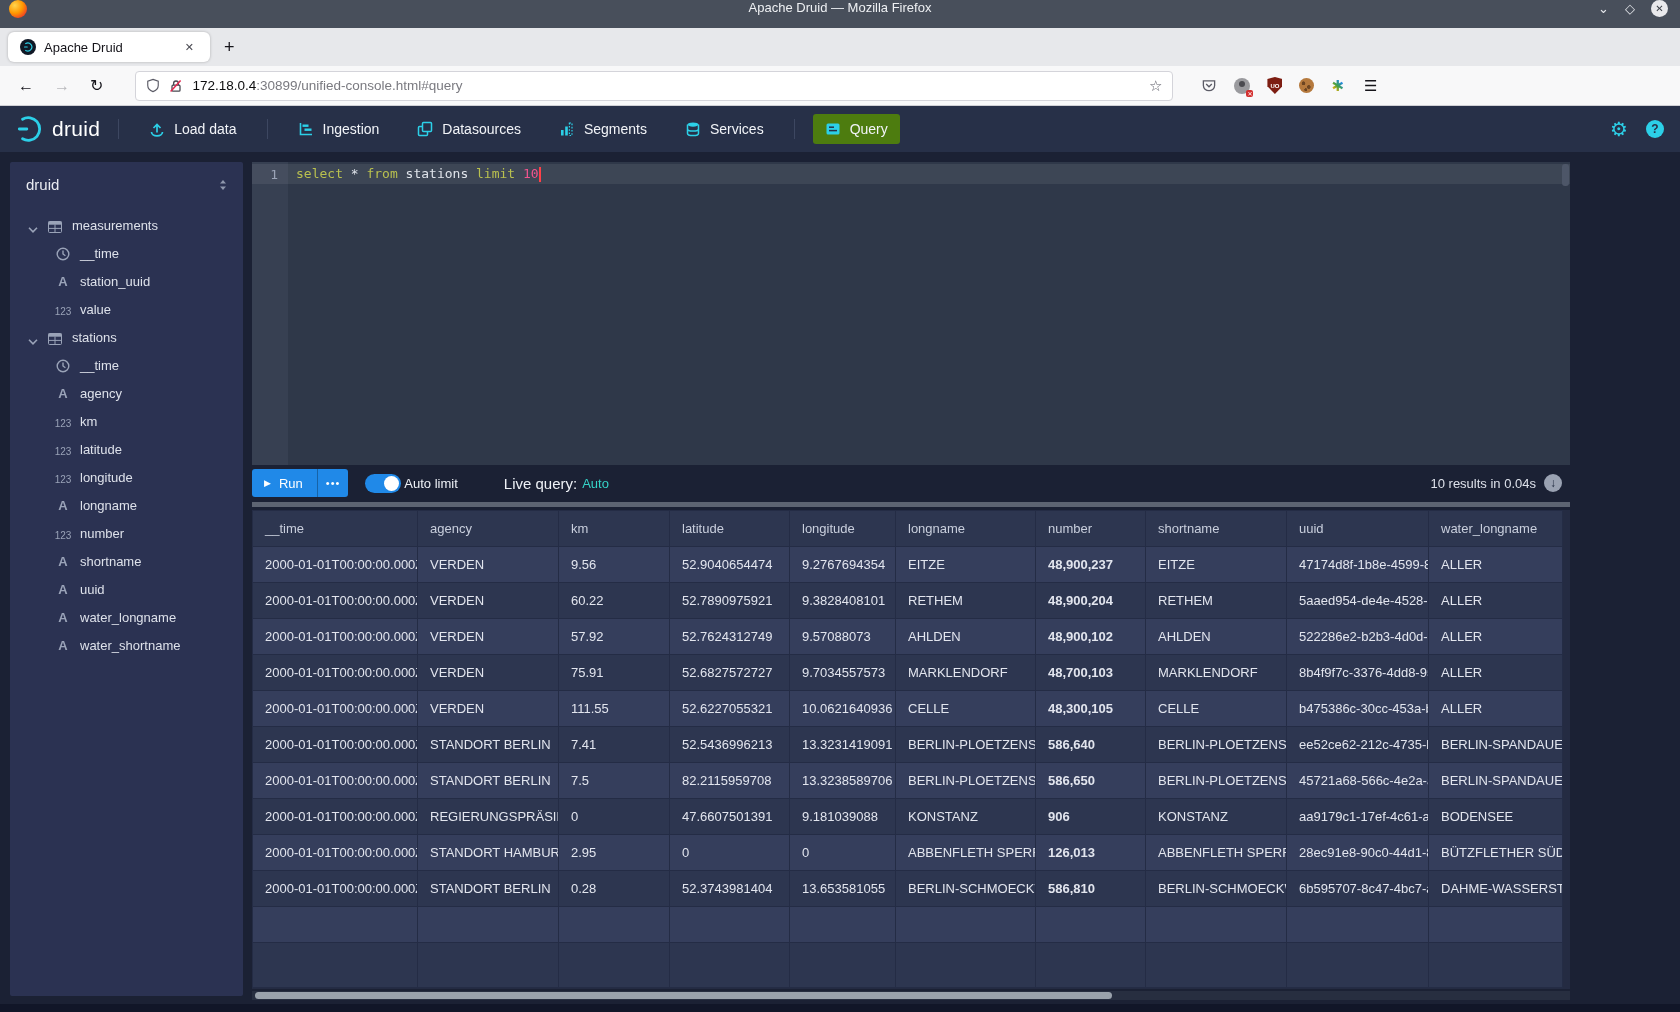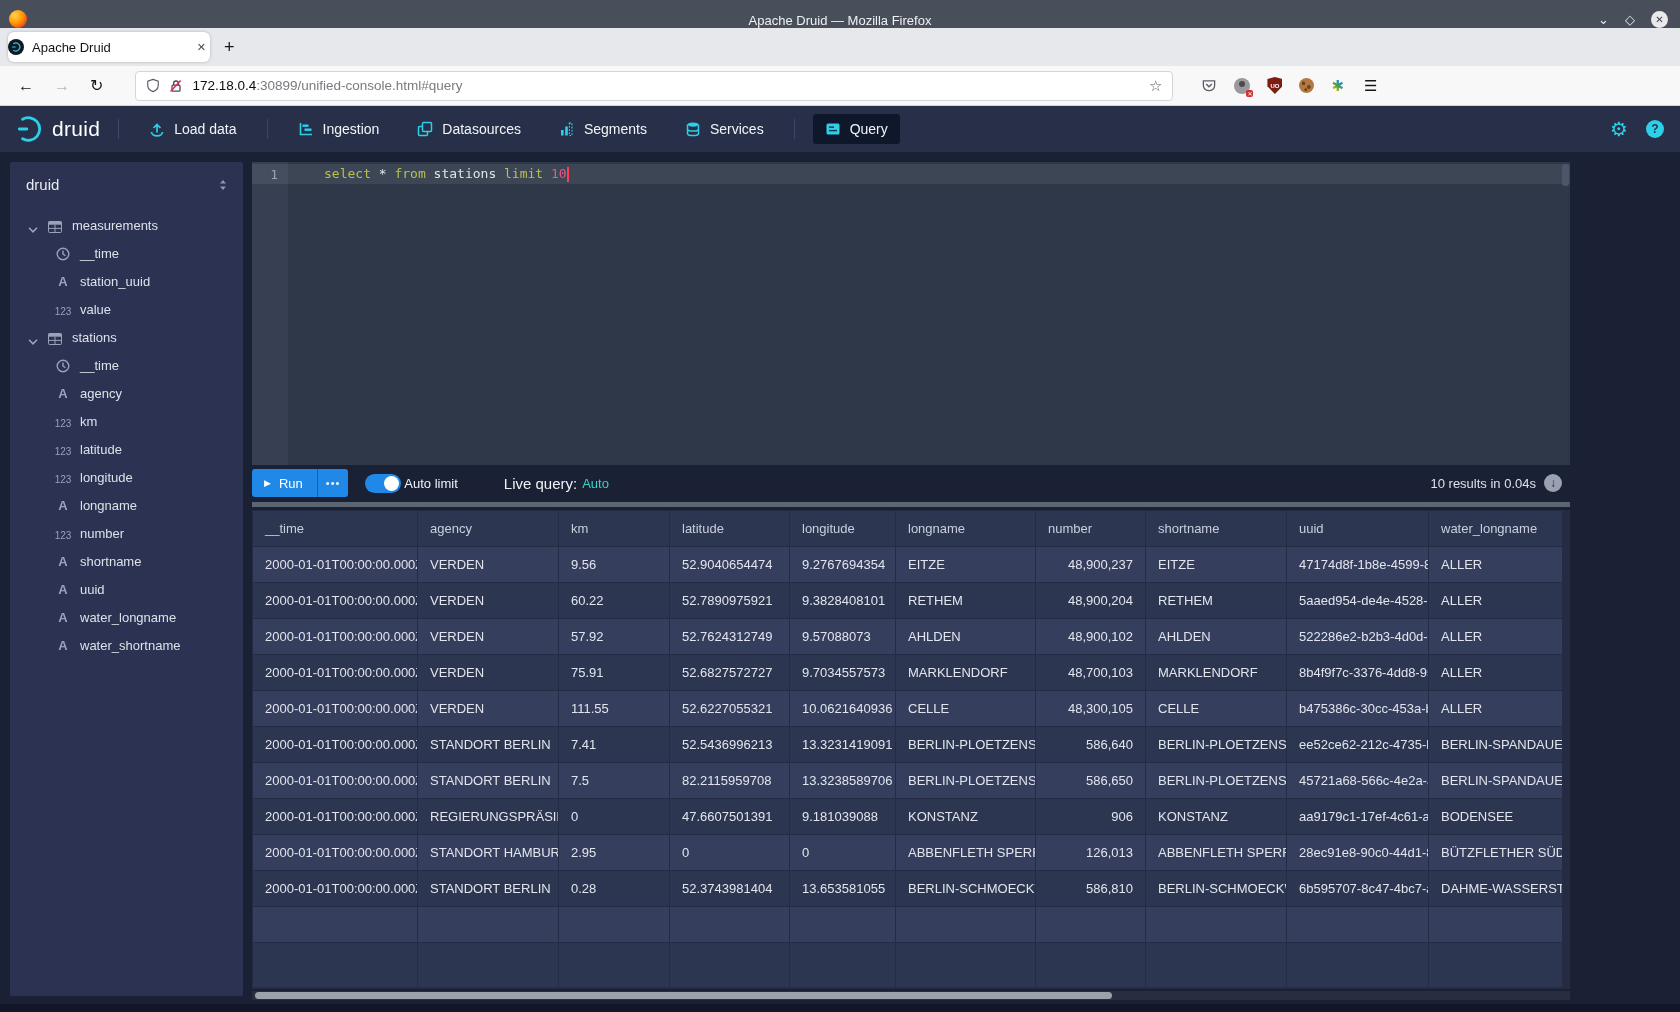--- a/index.html
+++ b/index.html
@@ -8,7 +8,7 @@
   .stage { position:relative; width:1680px; height:1012px; }
 
   
-  .titlebar { height:28px; background:#484f5b; display:flex; align-items:flex-end; position:relative; }
+  .titlebar { height:28px; background:#484f5b; display:flex; align-items:flex-start; position:relative; }
   .ff-logo { width:18px; height:18px; border-radius:50%; margin-left:9px;
     background:radial-gradient(circle at 32% 30%, #ffd54f, #ff9800 45%, #f4511e 72%, #b71c1c); }
   .win-title { position:absolute; left:0; right:0; text-align:center; color:#eef0f3; font-size:13px; }

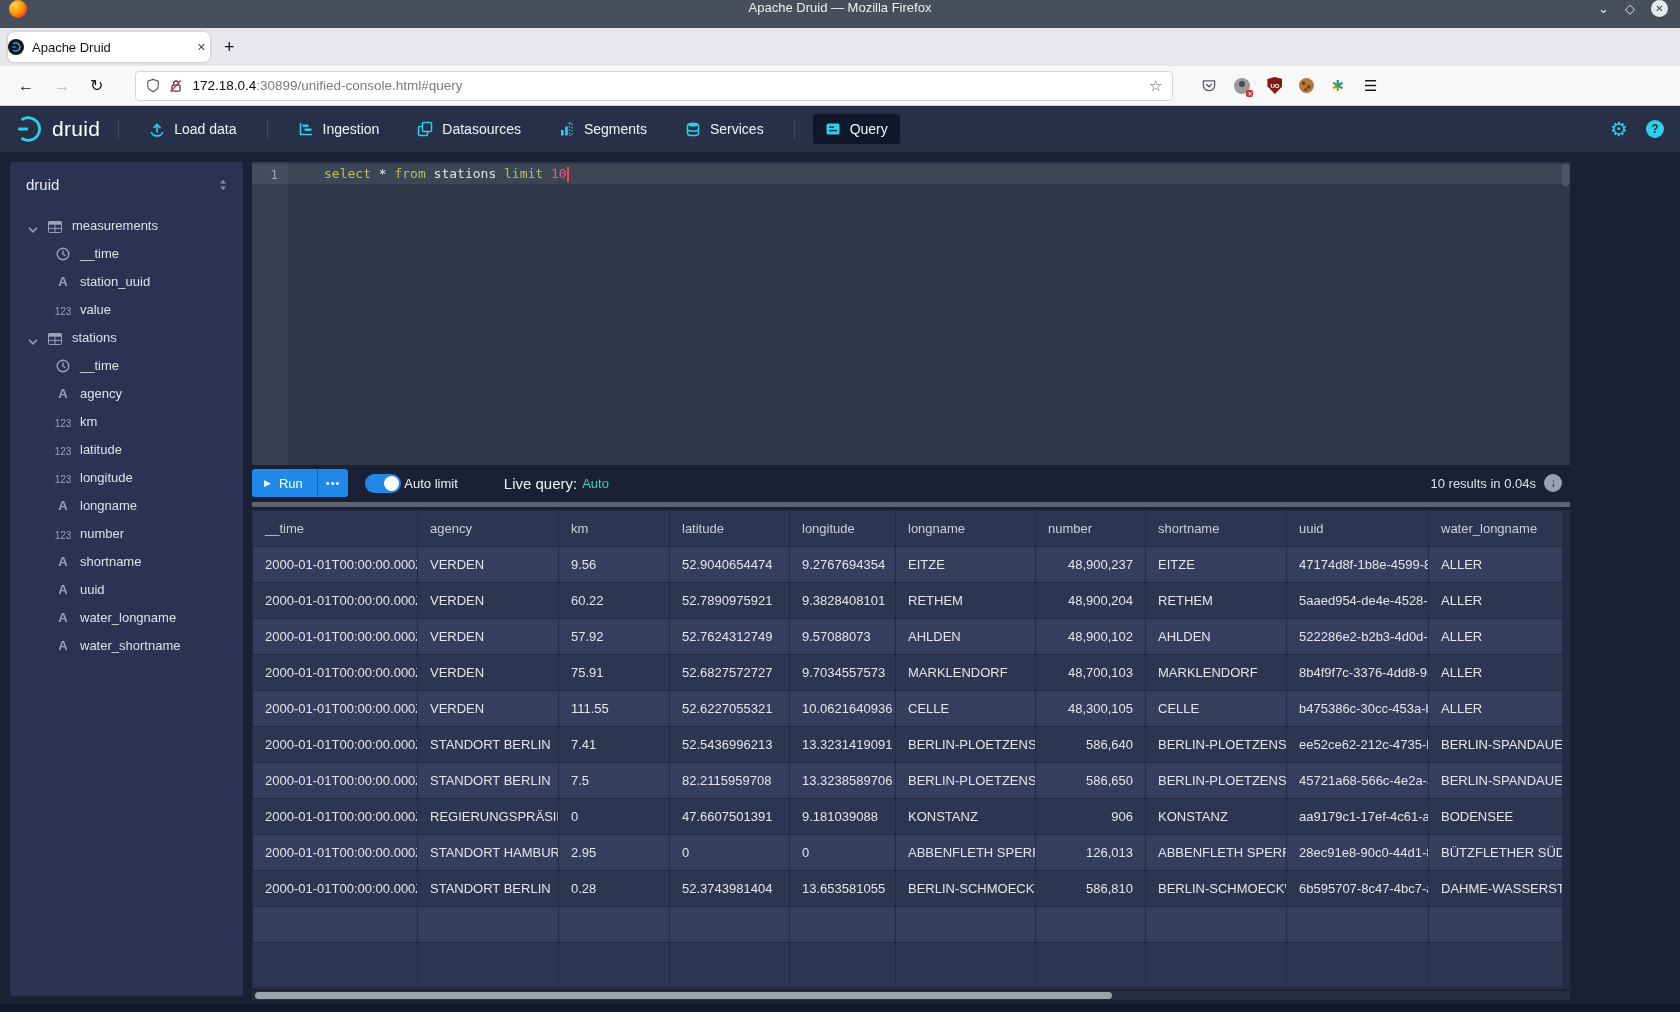--- a/index.html
+++ b/index.html
@@ -20,7 +20,7 @@
   
   .tabbar { height:38px; background:#e7e8eb; display:flex; align-items:center; padding-left:8px; }
   .tab { width:202px; height:30px; background:#ffffff; border-radius:6px; display:flex; align-items:center;
-    padding:0 0; box-shadow:0 0 3px rgba(0,0,0,.25); }
+    padding:0 12px; box-shadow:0 0 3px rgba(0,0,0,.25); }
   .tab-favicon { width:16px; height:16px; border-radius:50%; background:#101826; display:flex; align-items:center; justify-content:center; }
   .tab-label { font-size:13px; color:#15141a; margin-left:8px; flex:1; white-space:nowrap; overflow:hidden; }
   .tab-close { color:#4a4a52; font-size:11px; padding:2px 4px; }

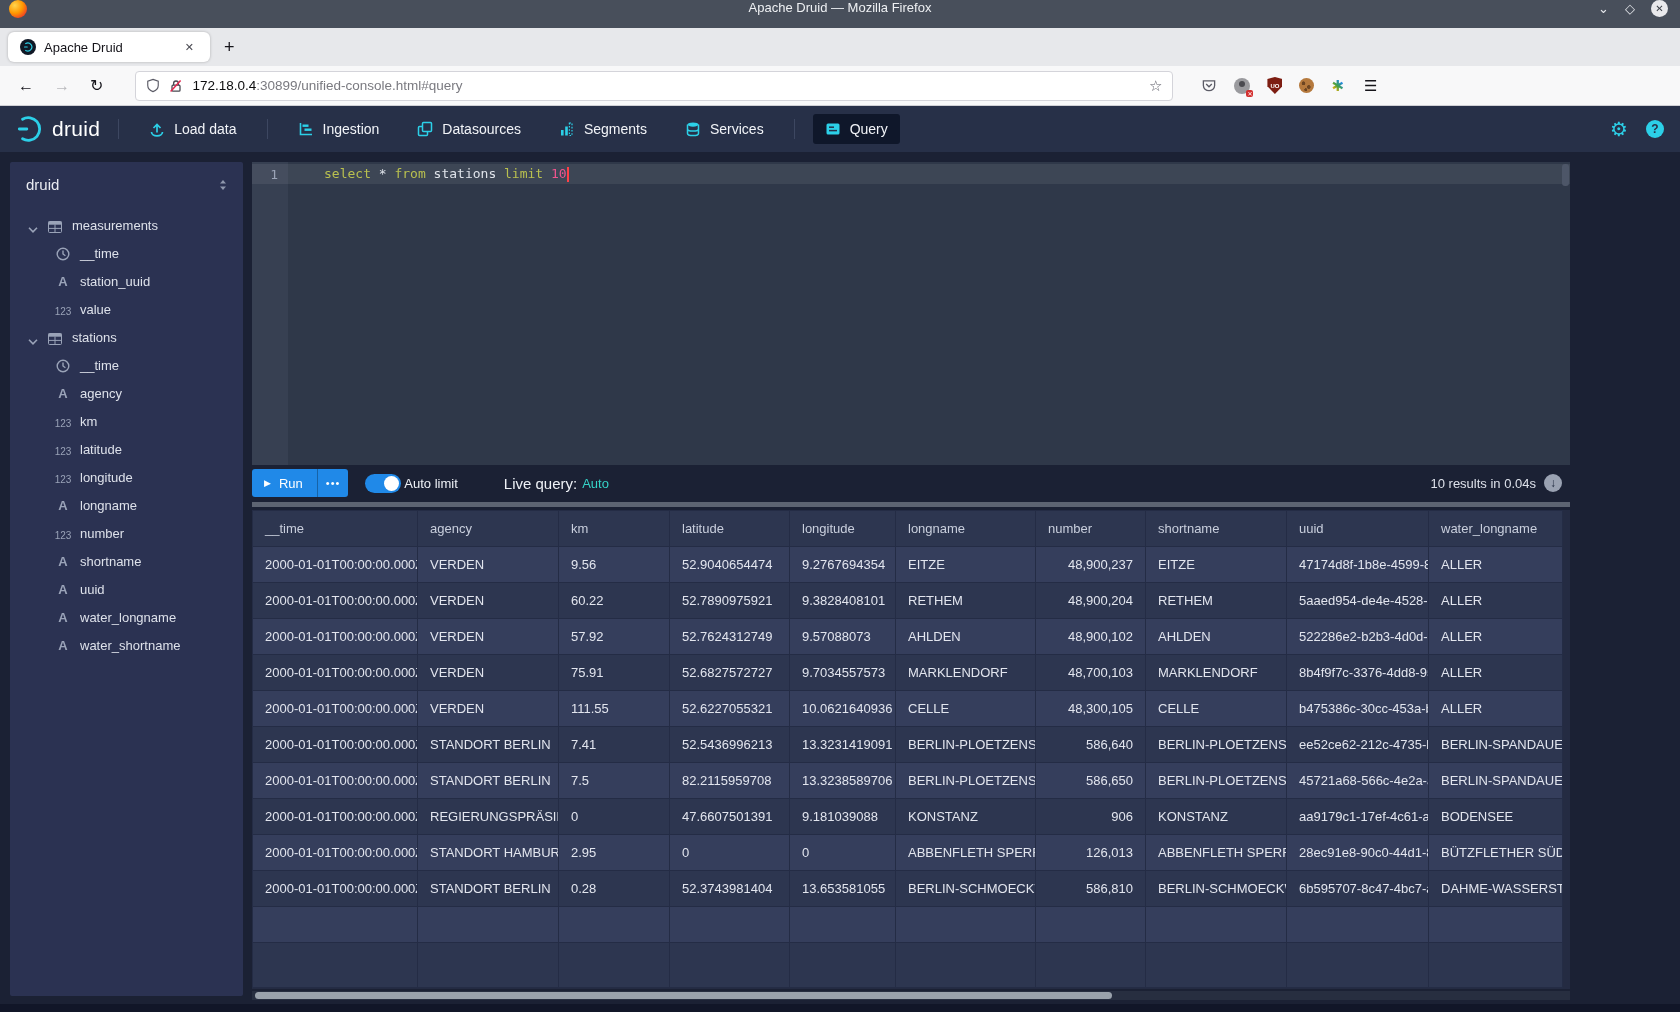--- a/index.html
+++ b/index.html
@@ -60,7 +60,7 @@
   .hsep { width:1px; height:20px; background:#3d4761; margin:0 18px; }
   .nav-item { display:flex; align-items:center; gap:9px; color:#f2f4f8; font-size:14px; padding:7px 12px; border-radius:3px; }
   .nav-item + .nav-item { margin-left:14px; }
-  .nav-item.active { background:#0f172a; }
+  .nav-item.active { background:#4d7c0f; }
   .appheader-right { margin-left:auto; display:flex; align-items:center; gap:18px; padding-right:16px; }
   .gear { color:#2cd0e8; font-size:20px; line-height:1; }
   .help { width:18px; height:18px; border-radius:50%; background:#2cd0e8; color:#273048;

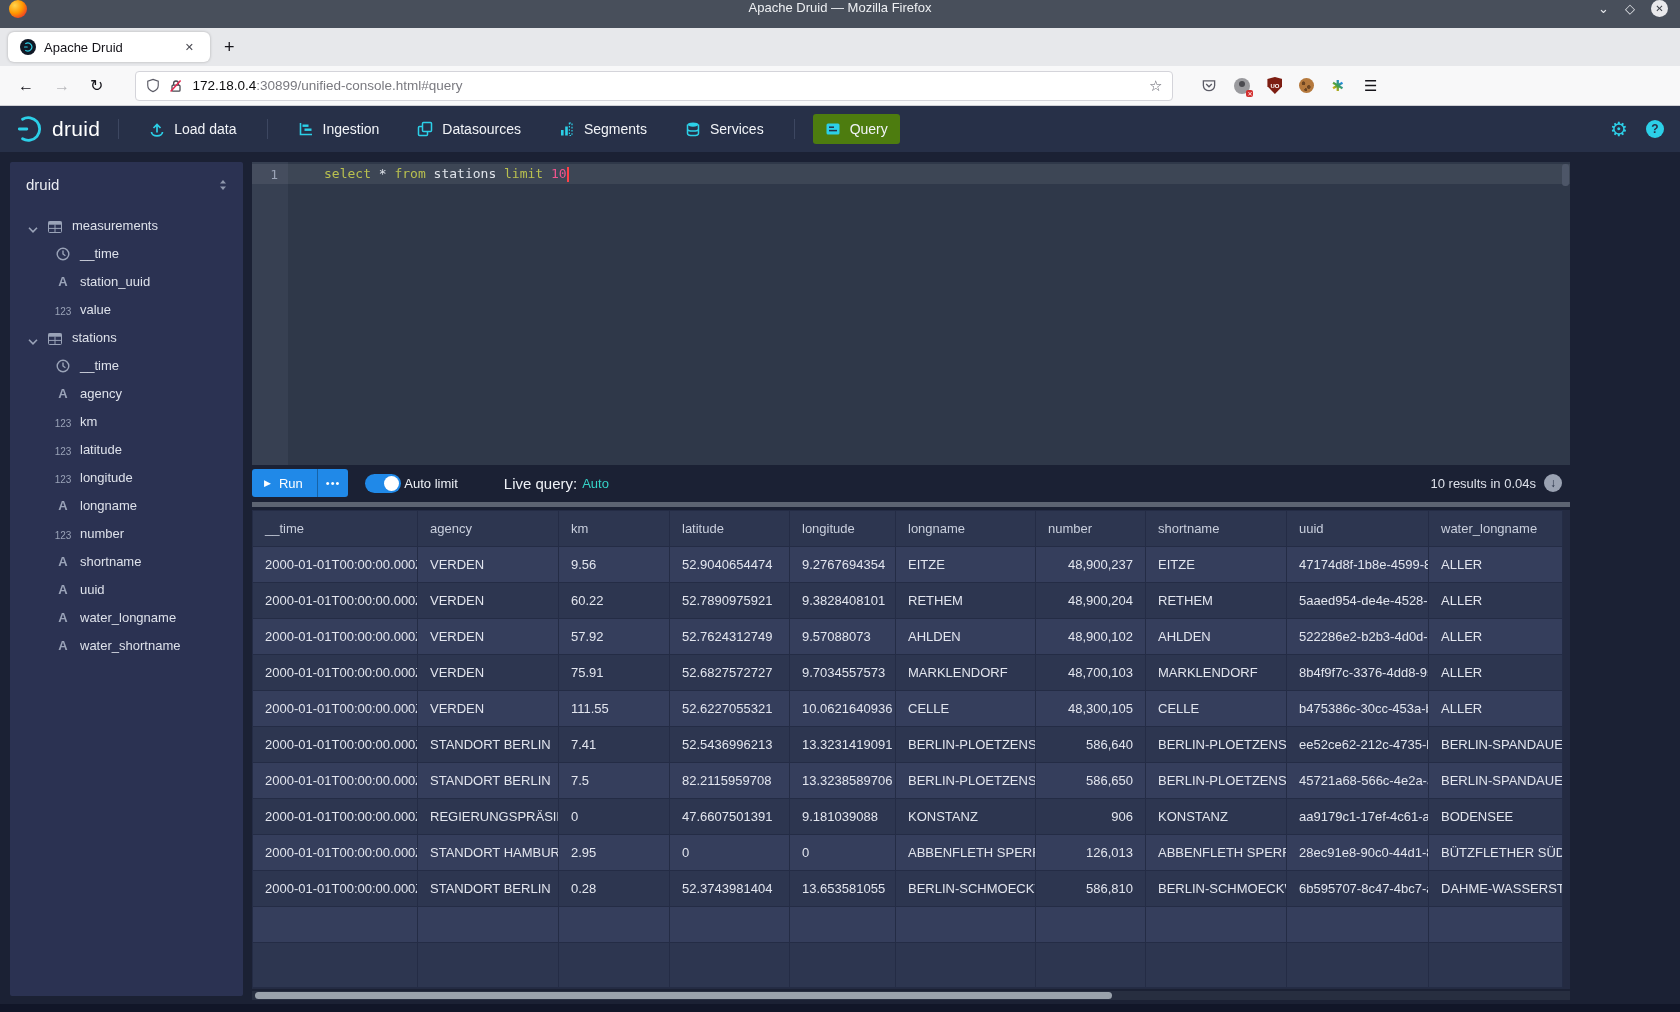--- a/index.html
+++ b/index.html
@@ -94,7 +94,7 @@
   .code-line { position:absolute; left:0; top:2px; height:20px; display:flex; align-items:center; width:100%;
     font-family:"DejaVu Sans Mono",monospace; font-size:13px; white-space:pre; }
   .lineno { width:36px; text-align:right; padding-right:10px; color:#9aa3b6; }
-  .code { padding-left:8px;margin-left:28px; }
+  .code { padding-left:8px; }
   .tok-kw { color:#b9c04f; }
   .tok-plain { color:#dfe3ea; }
   .tok-num { color:#f0548e; }

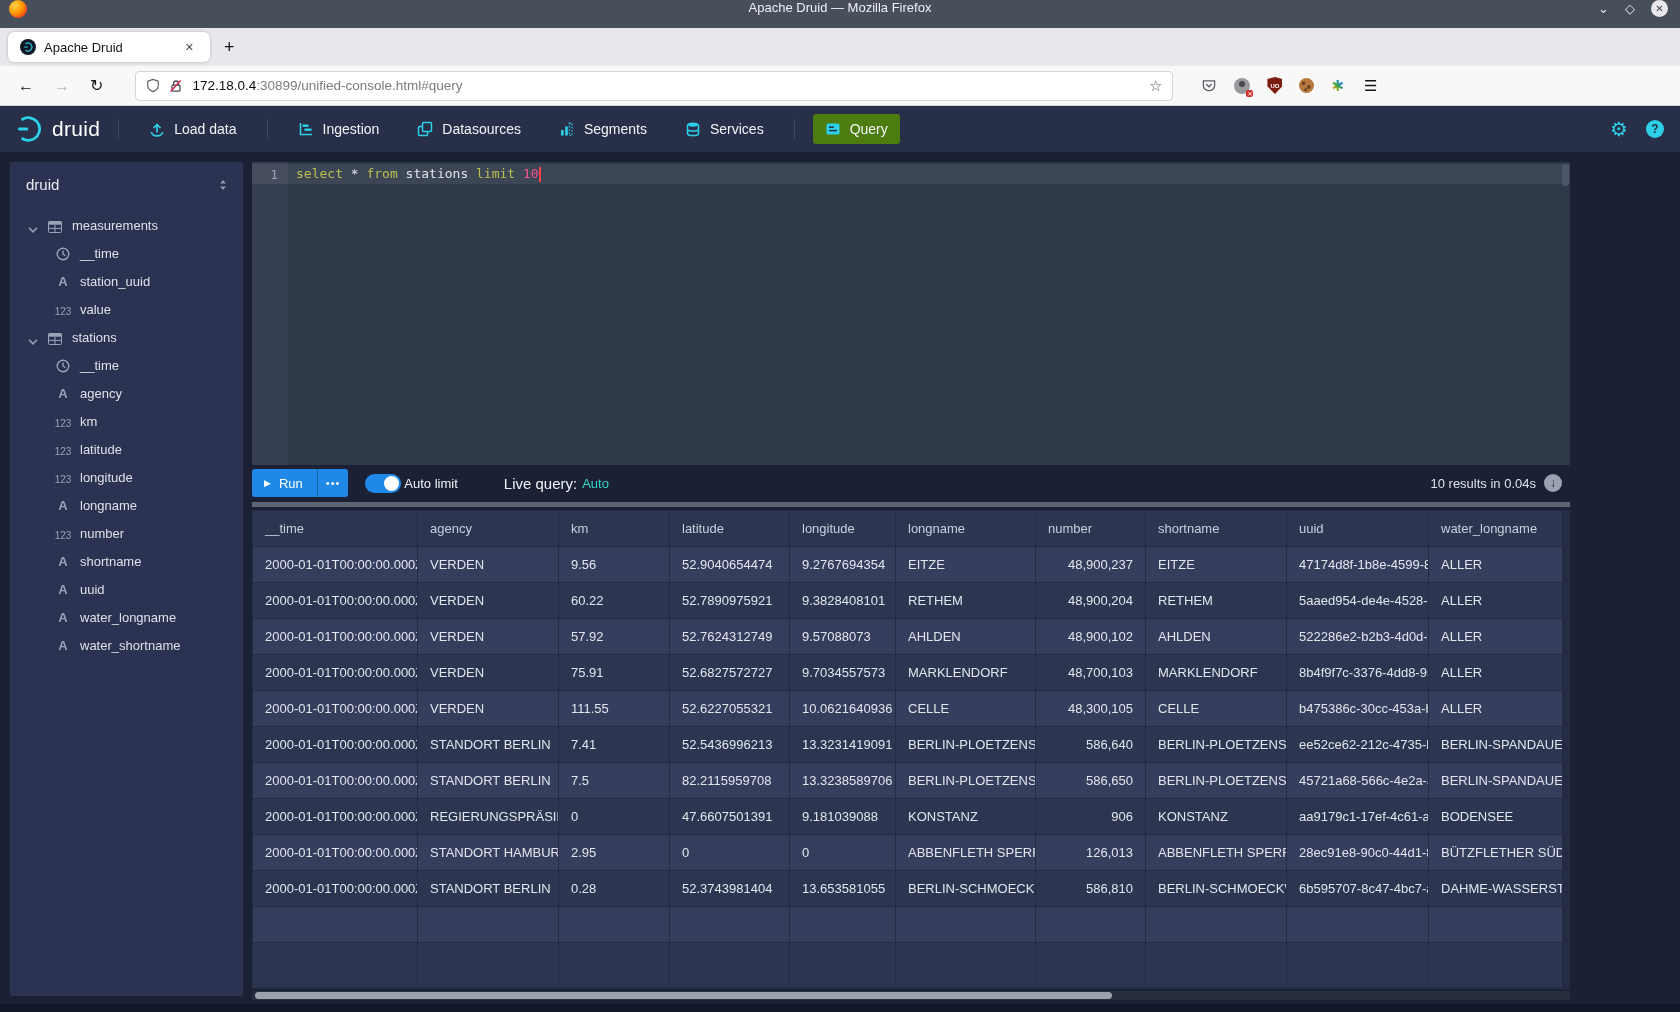--- a/index.html
+++ b/index.html
@@ -129,7 +129,7 @@
   .grid td { color:#e2e5ee; }
   .grid tr.odd td { background:#353e5c; }
   .grid tr.even td { background:#2d3650; }
-  .grid td.num { text-align:right; padding-right:12px; }
+  .grid td.num { padding-right:12px;font-weight:bold; }
   .grid tr.filler td { background:#353e5c; }
   .grid tr.filler2 td { background:#2d3650; height:45px; }
 

